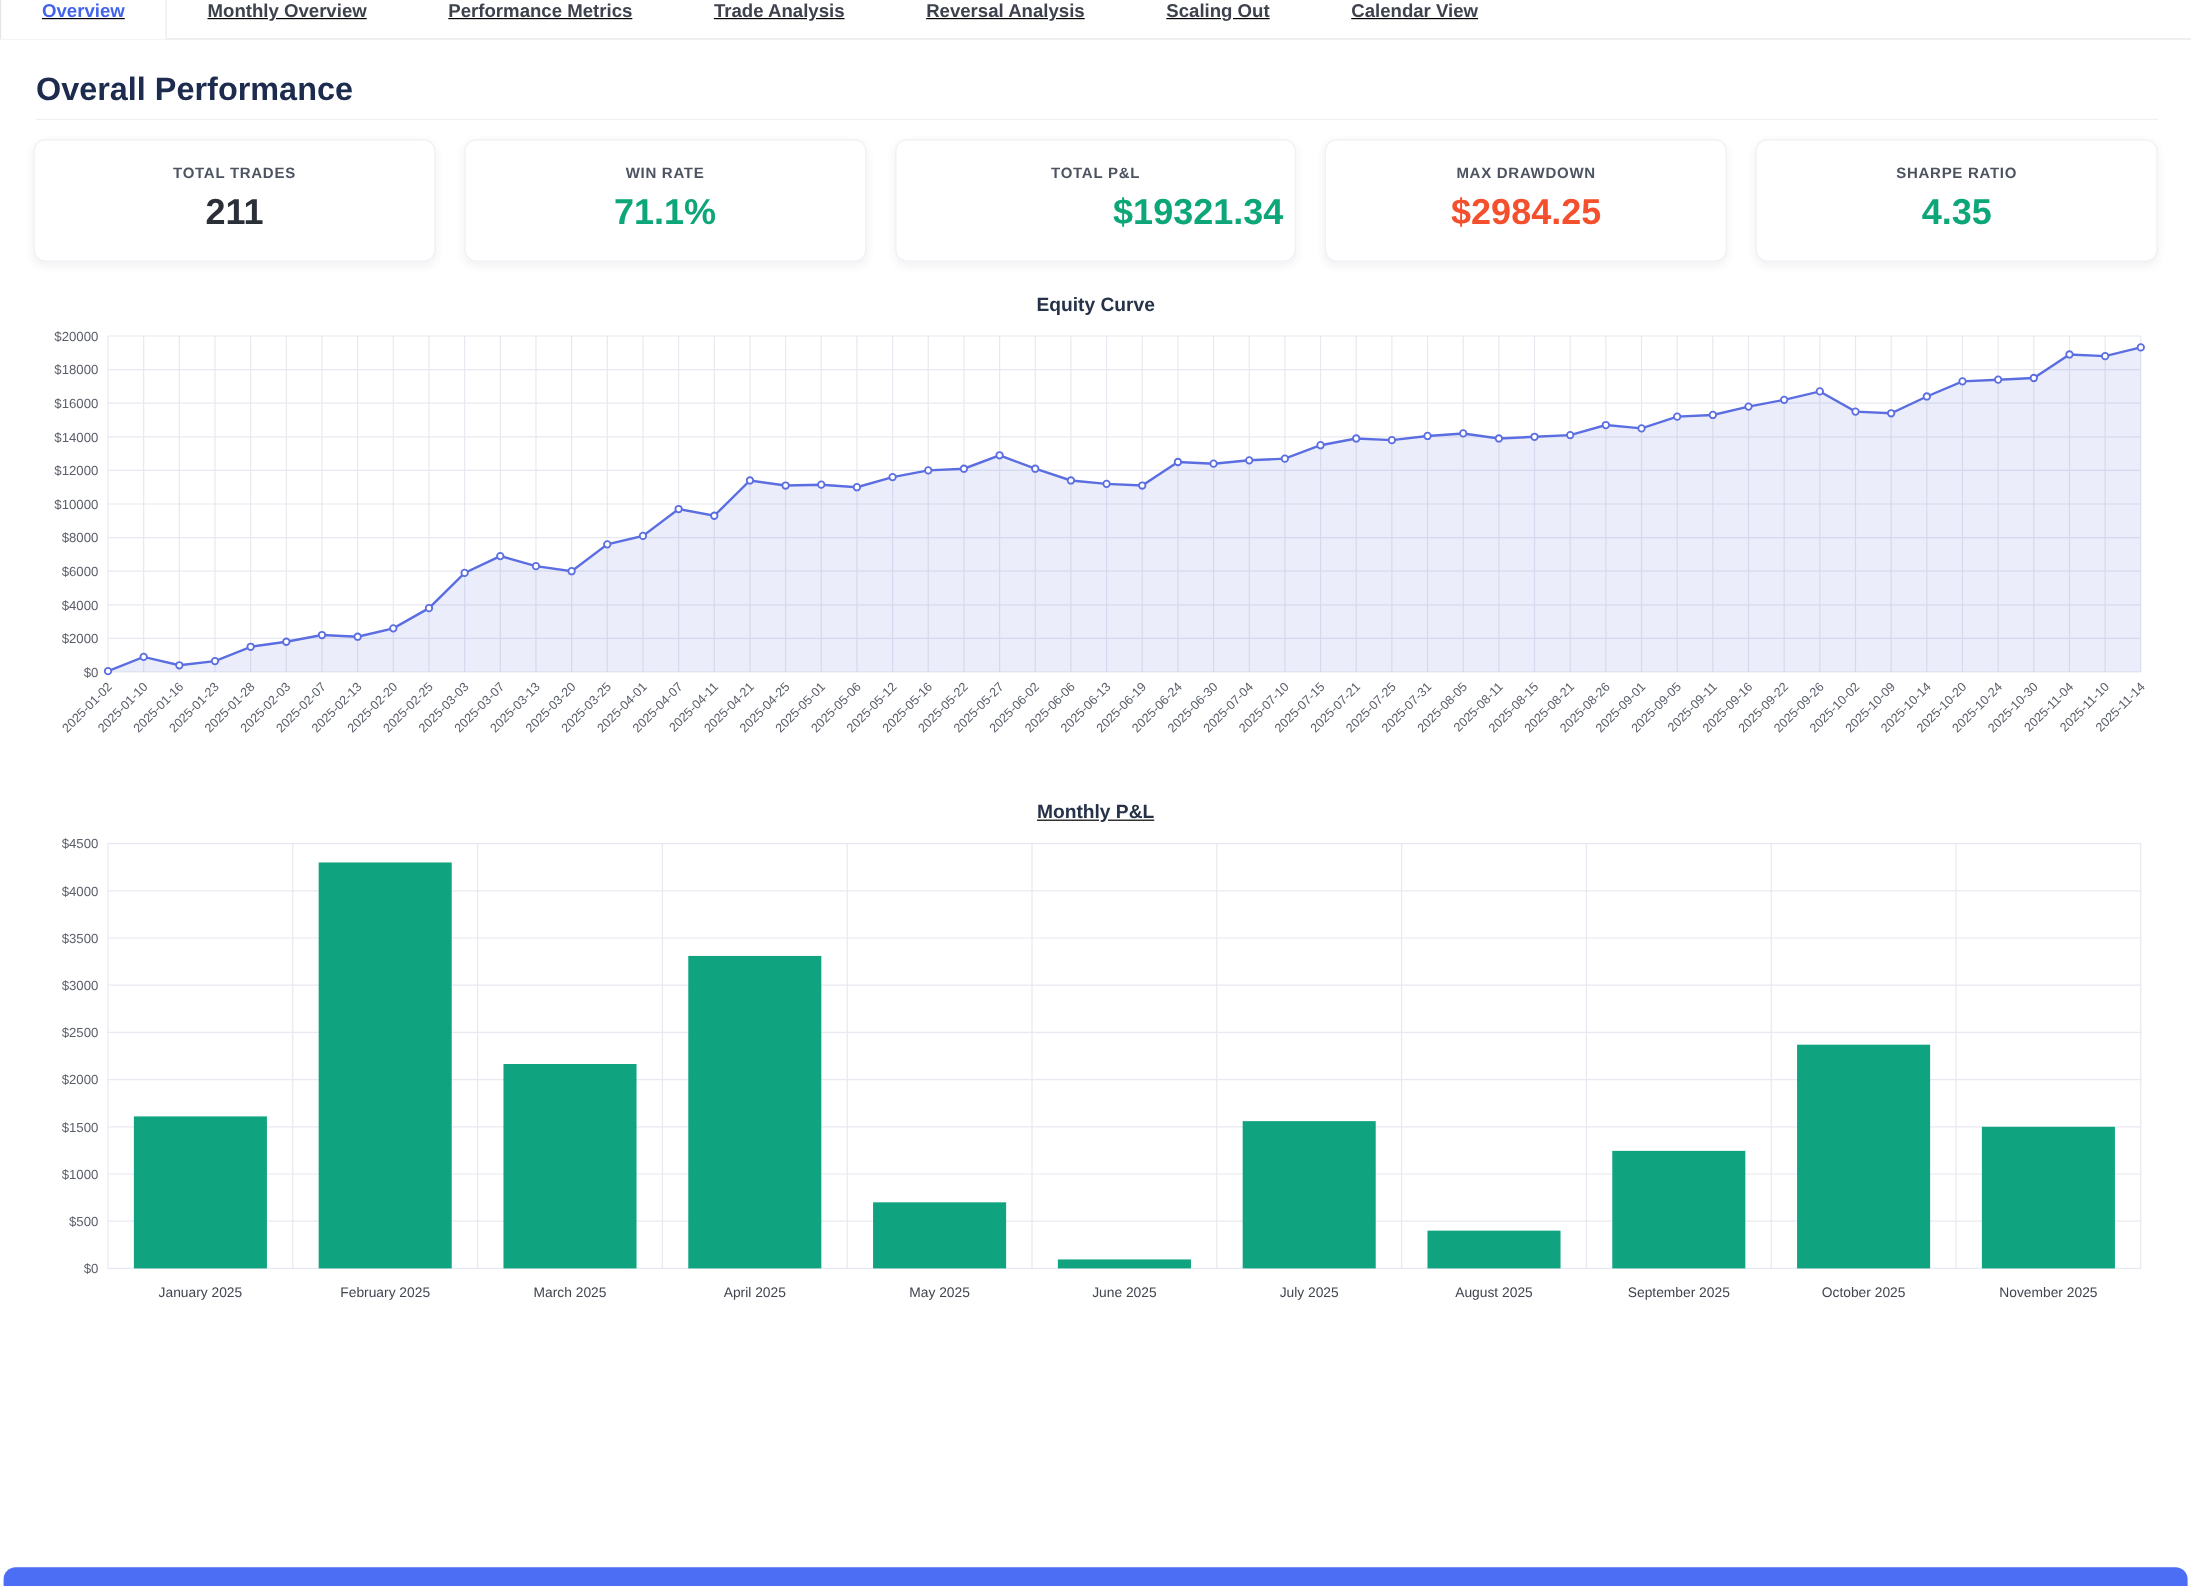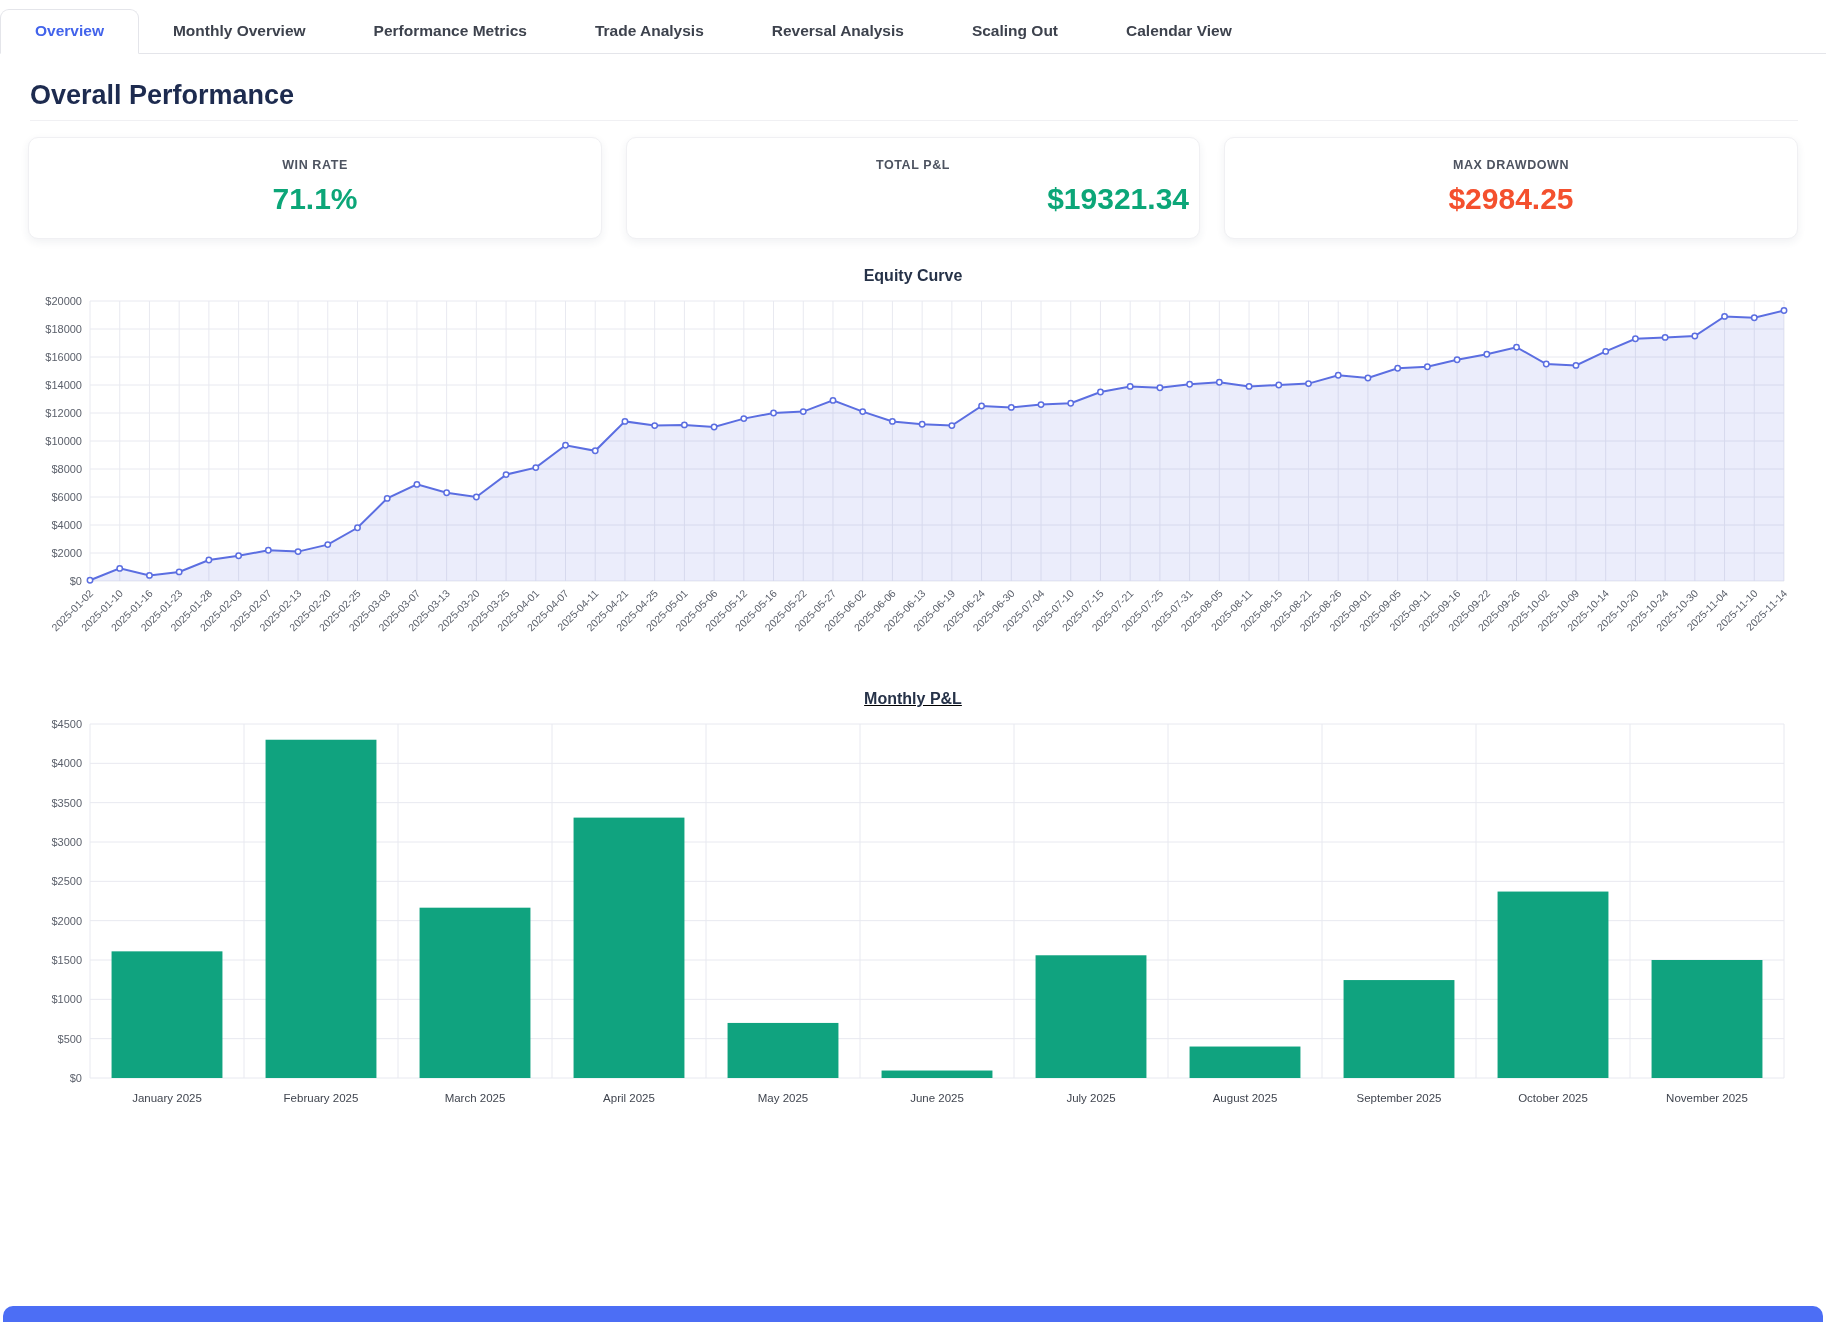--- a/index.html
+++ b/index.html
@@ -7,7 +7,7 @@
   body { position:relative; overflow:hidden; }
 
   
-  .tabbar { display:flex; align-items:flex-end; border-bottom:1px solid #e4e5ea; height:54px; background:#fff; }
+  .tabbar { display:flex; align-items:flex-end; border-bottom:1px solid #e4e5ea; height:33px; background:#fff;text-decoration:underline; }
   .tab { padding:12px 34px 13px 34px; font-size:15.5px; font-weight:700; color:#3d424d; cursor:pointer; white-space:nowrap; }
   .tab.active { color:#4263eb; background:#fff; border:1px solid #e4e5ea; border-bottom:1px solid #fff; border-radius:9px 9px 0 0; margin-bottom:-1px; }
 

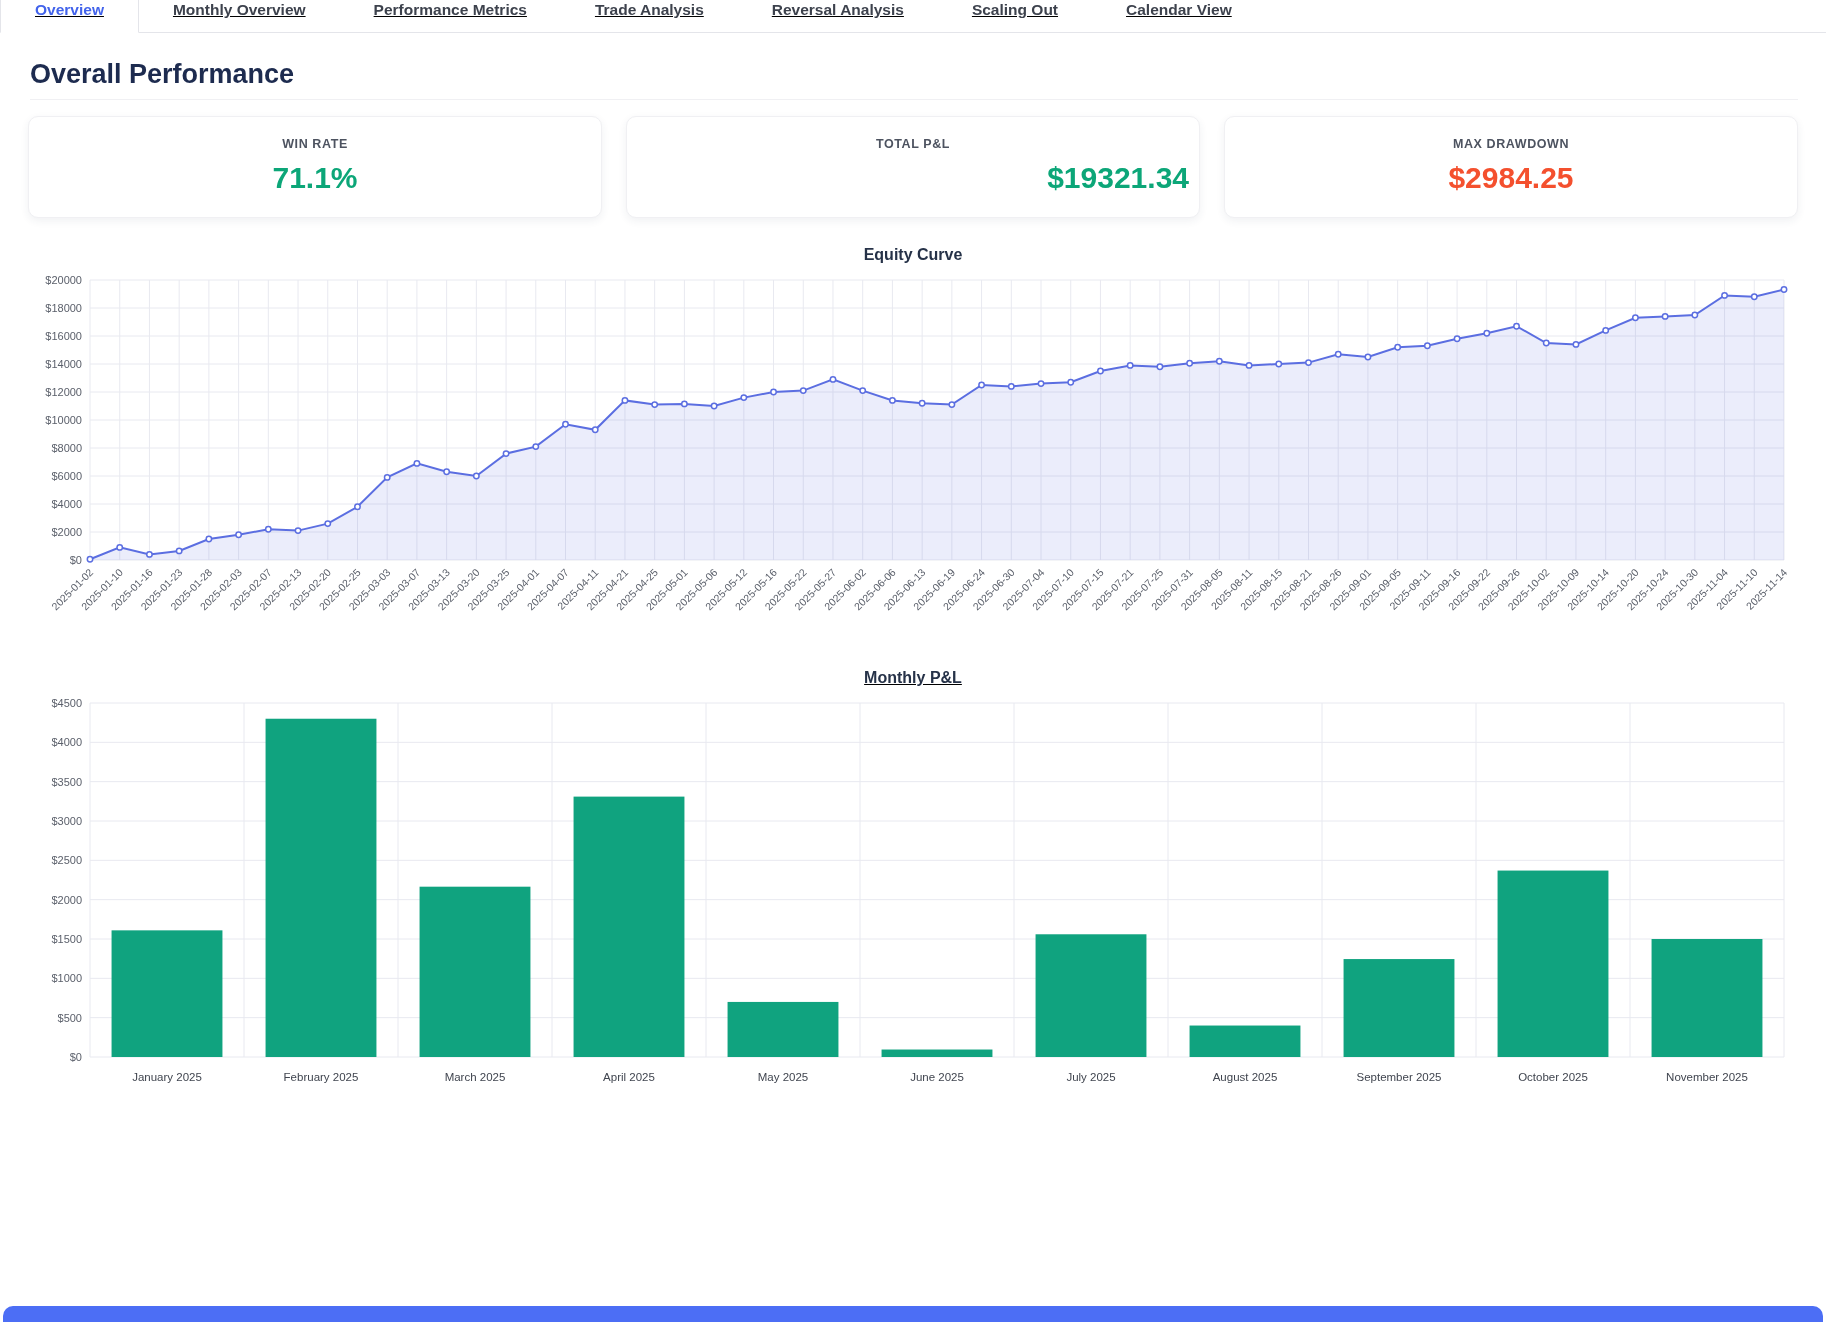--- a/index.html
+++ b/index.html
@@ -51,6 +51,10 @@
   <h1 class="page-title">Overall Performance</h1>
 
   <div class="stats-row">
+    <div class="stat-card">
+      <div class="stat-label">TOTAL TRADES</div>
+      <div class="stat-value" style="color: rgb(43, 47, 56);">211</div>
+    </div>
     <div class="stat-card">
       <div class="stat-label">WIN RATE</div>
       <div class="stat-value" style="color: rgb(12, 166, 120);">71.1%</div>

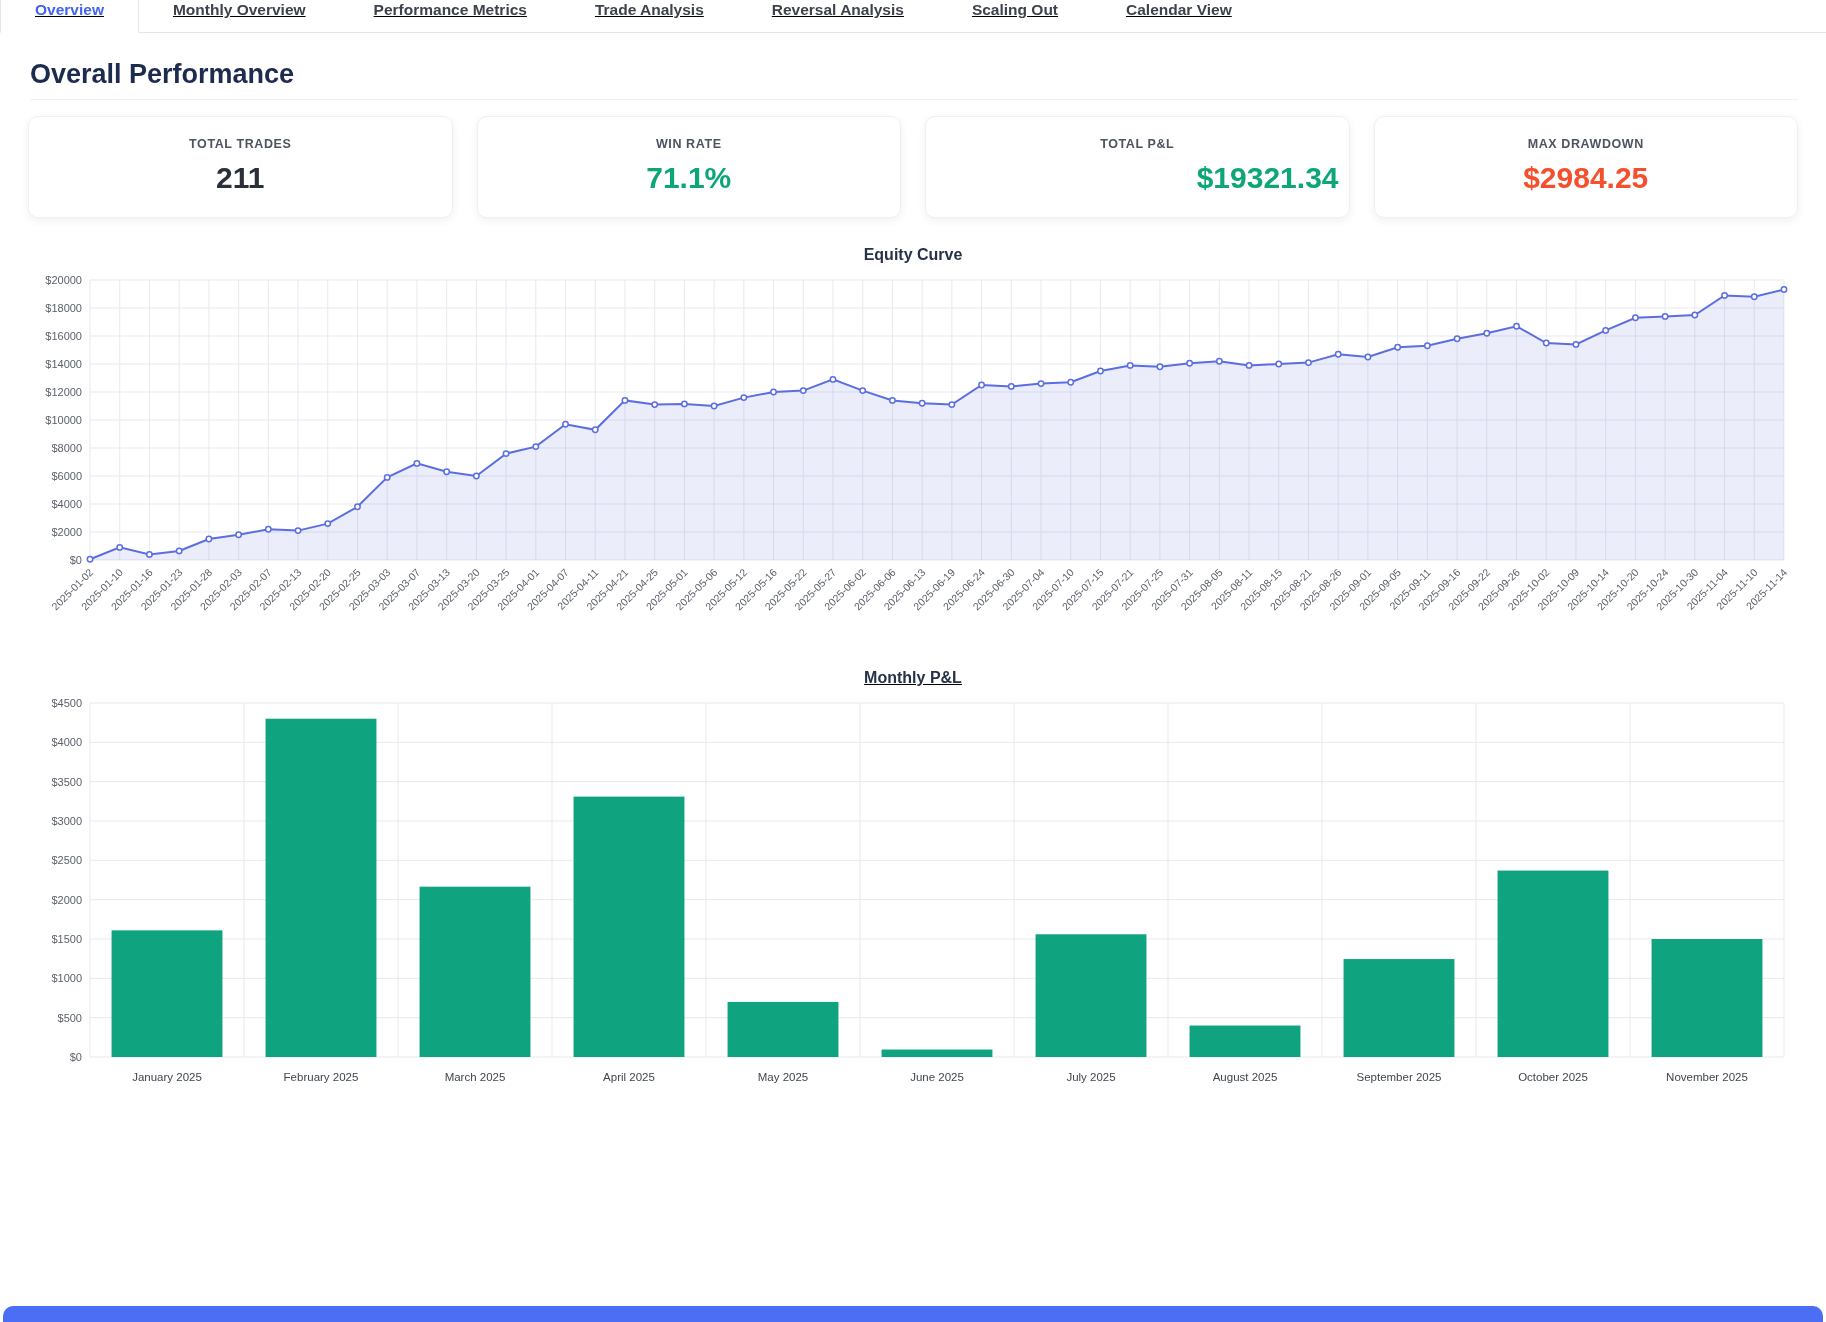--- a/index.html
+++ b/index.html
@@ -66,6 +66,10 @@
     <div class="stat-card">
       <div class="stat-label">MAX DRAWDOWN</div>
       <div class="stat-value" style="color: rgb(244, 80, 46);">$2984.25</div>
+    </div>
+    <div class="stat-card">
+      <div class="stat-label">SHARPE RATIO</div>
+      <div class="stat-value" style="color: rgb(12, 166, 120);">4.35</div>
     </div>
   </div>
 

